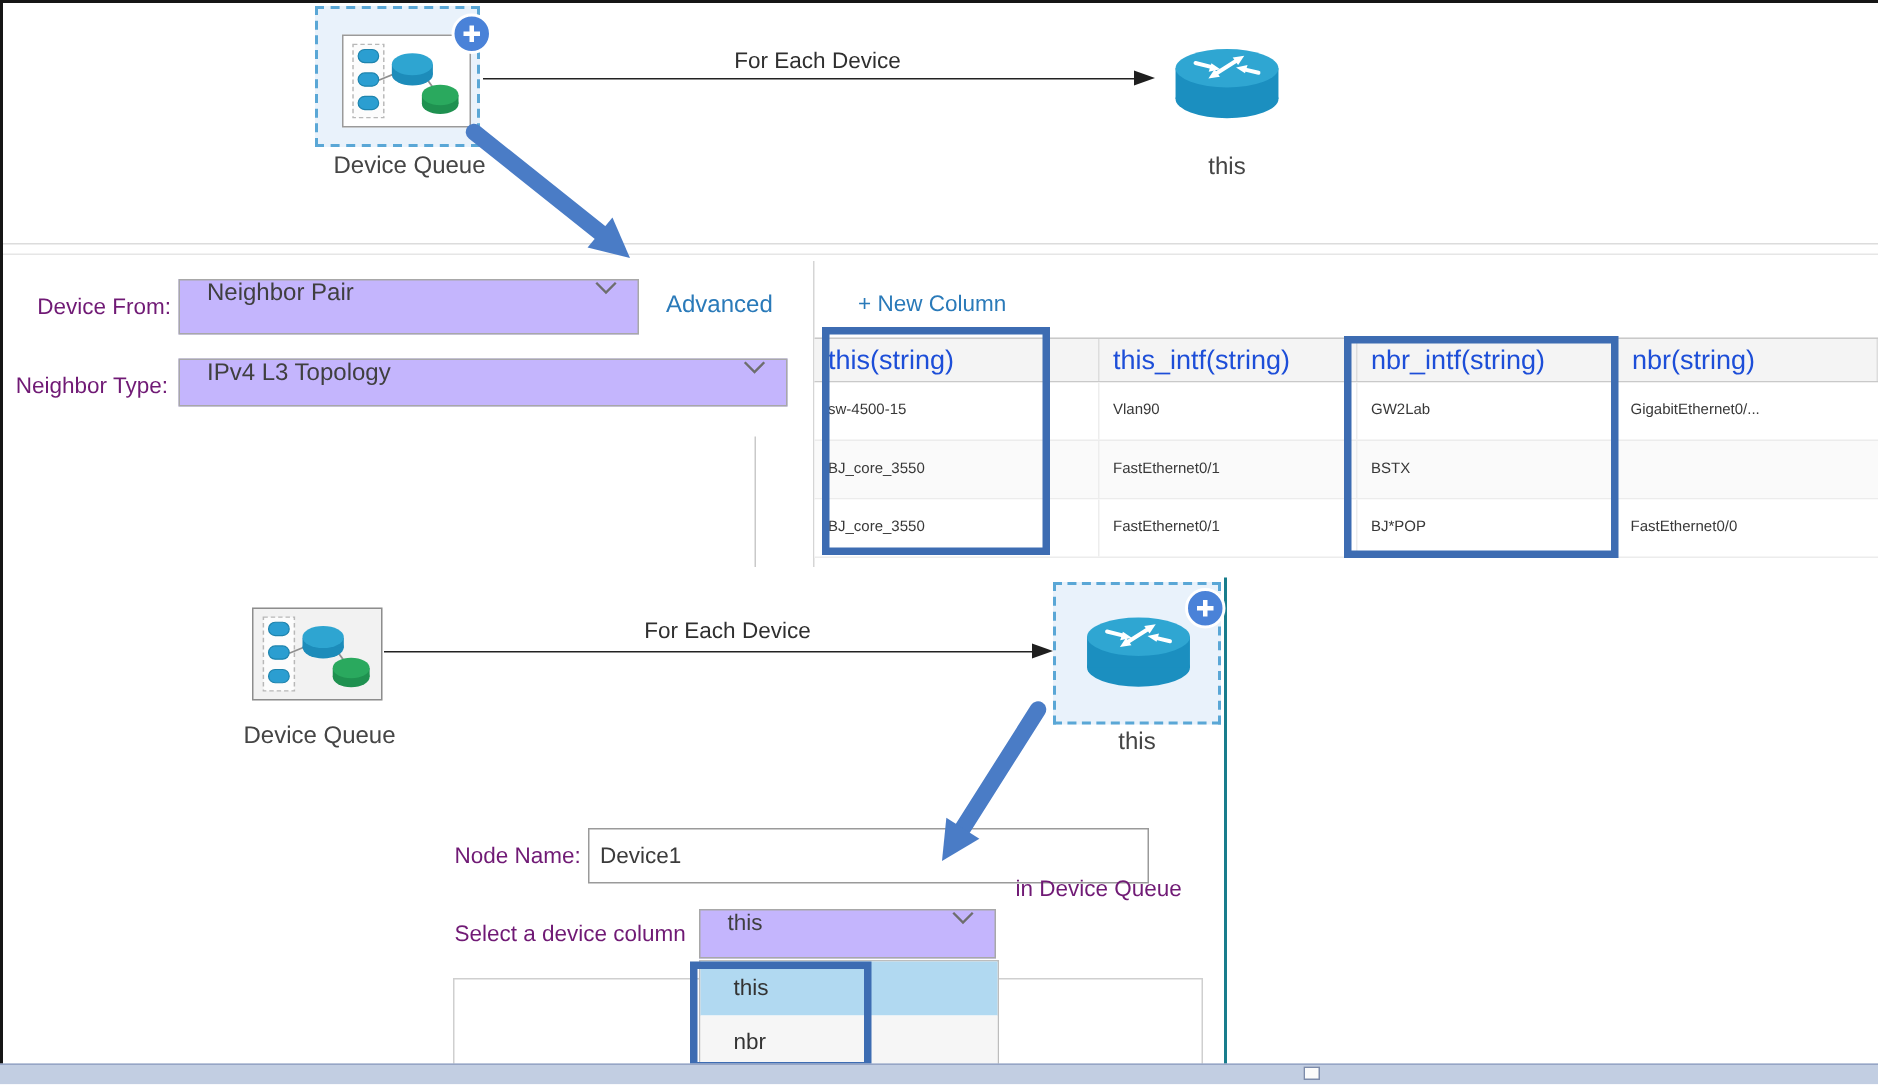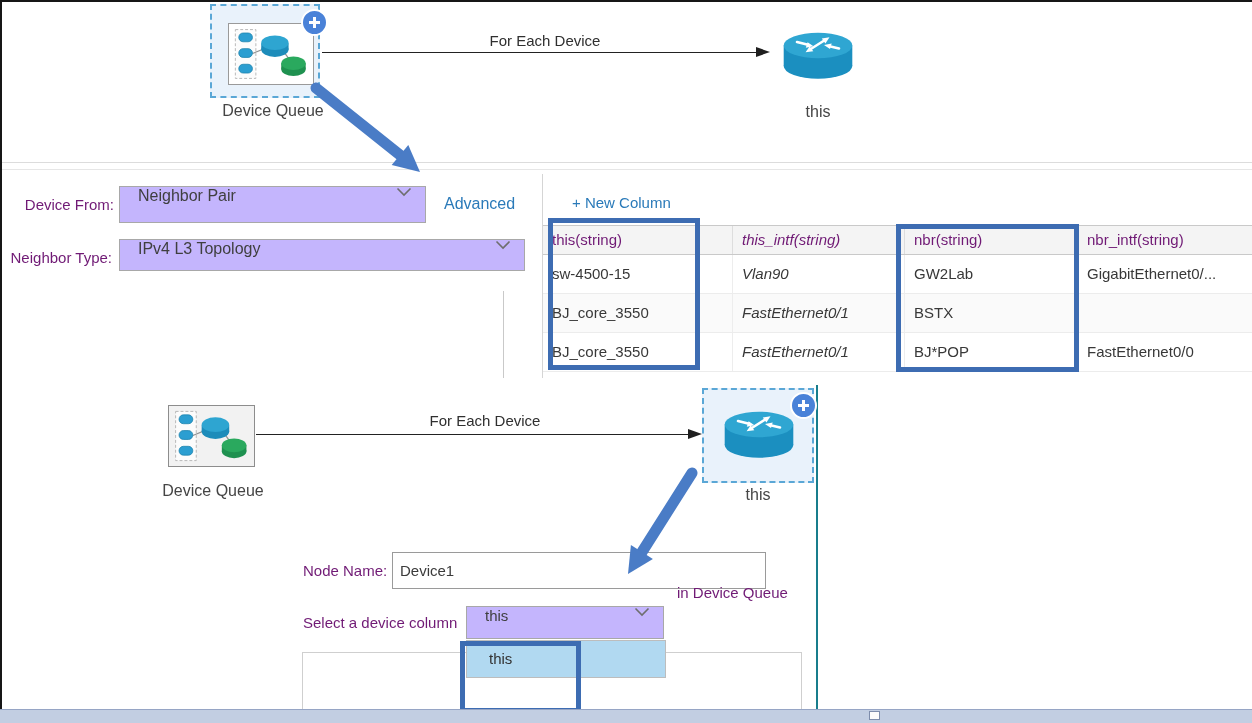--- a/index.html
+++ b/index.html
@@ -64,7 +64,7 @@
   
   .trow{left:543px;width:709px;display:flex;box-sizing:border-box;}
   #thead{top:225px;height:30px;background:#f4f4f4;border-top:1px solid #c9c9c9;border-bottom:1px solid #c9c9c9;}
-  #thead .tc{line-height:28px;font-size:15px;color:#701a75;border-right:1px solid #ddd;}
+  #thead .tc{line-height:28px;font-size:18px;color:#1d4ed8;border-right:1px solid #ddd;}
   .drow{height:39px;border-bottom:1px solid #ececec;background:#fff;}
   .drow .tc{line-height:38px;font-size:15px;color:#383838;border-right:1px solid #ededed;}
   #trow0{top:255px;}

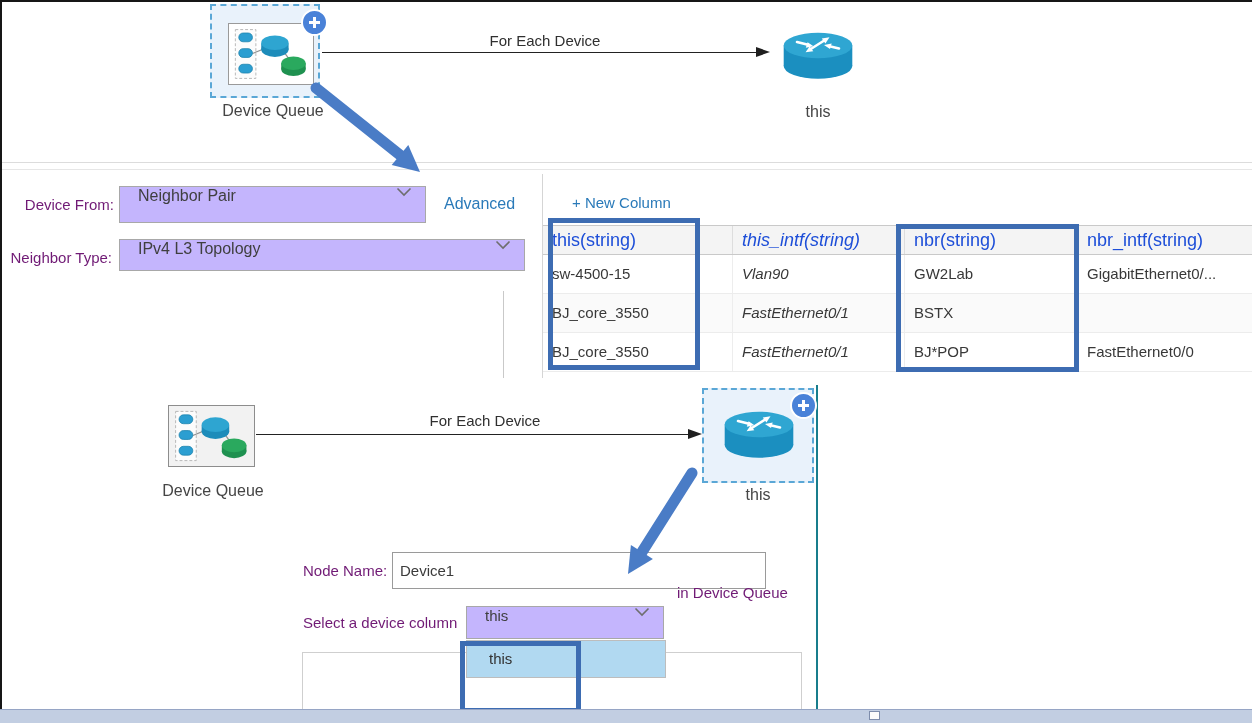--- a/index.html
+++ b/index.html
@@ -71,7 +71,7 @@
   #trow1{top:294px;background:#fafafa;}
   #trow2{top:333px;}
   .tc{box-sizing:border-box;padding-left:9px;white-space:nowrap;overflow:hidden;}
-  .c0{width:190px;}.c1{width:172px;font-style:italic;}.c2{width:173px;}.c3{width:174px;border-right:none!important;}
+  .c0{width:190px;}.c1{width:172px;}.c2{width:173px;}.c3{width:174px;border-right:none!important;}
   
   .annbox{border:5px solid #3d6cb2;box-sizing:border-box;z-index:50;}
   #ann1{left:548px;top:218px;width:152px;height:152px;}

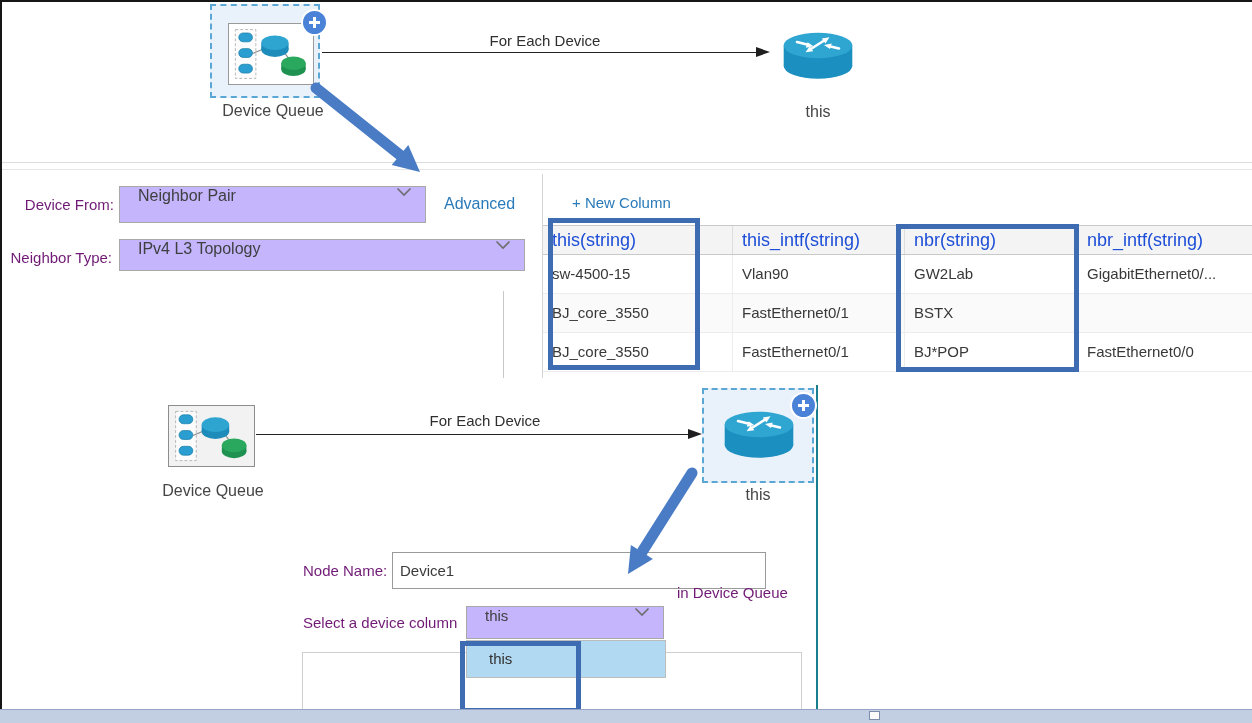--- a/index.html
+++ b/index.html
@@ -188,8 +188,8 @@
   <div class="abs trow" id="thead">
     <div class="tc c0">this(string)</div>
     <div class="tc c1">this_intf(string)</div>
+    <div class="tc c3">nbr_intf(string)</div>
     <div class="tc c2">nbr(string)</div>
-    <div class="tc c3">nbr_intf(string)</div>
   </div>
   <div class="abs trow drow" id="trow0">
     <div class="tc c0">sw-4500-15</div>

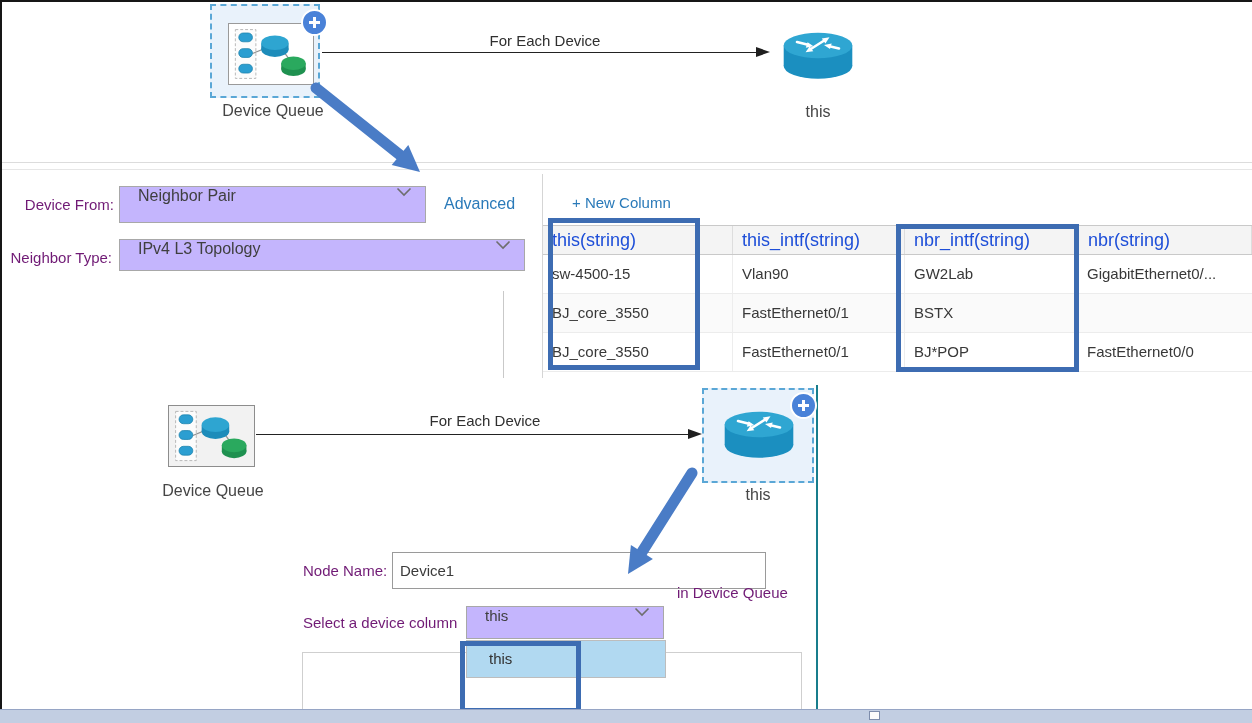--- a/index.html
+++ b/index.html
@@ -66,7 +66,7 @@
   #thead{top:225px;height:30px;background:#f4f4f4;border-top:1px solid #c9c9c9;border-bottom:1px solid #c9c9c9;}
   #thead .tc{line-height:28px;font-size:18px;color:#1d4ed8;border-right:1px solid #ddd;}
   .drow{height:39px;border-bottom:1px solid #ececec;background:#fff;}
-  .drow .tc{line-height:38px;font-size:15px;color:#383838;border-right:1px solid #ededed;}
+  .drow .tc{line-height:38px;font-size:10px;color:#383838;border-right:1px solid #ededed;}
   #trow0{top:255px;}
   #trow1{top:294px;background:#fafafa;}
   #trow2{top:333px;}

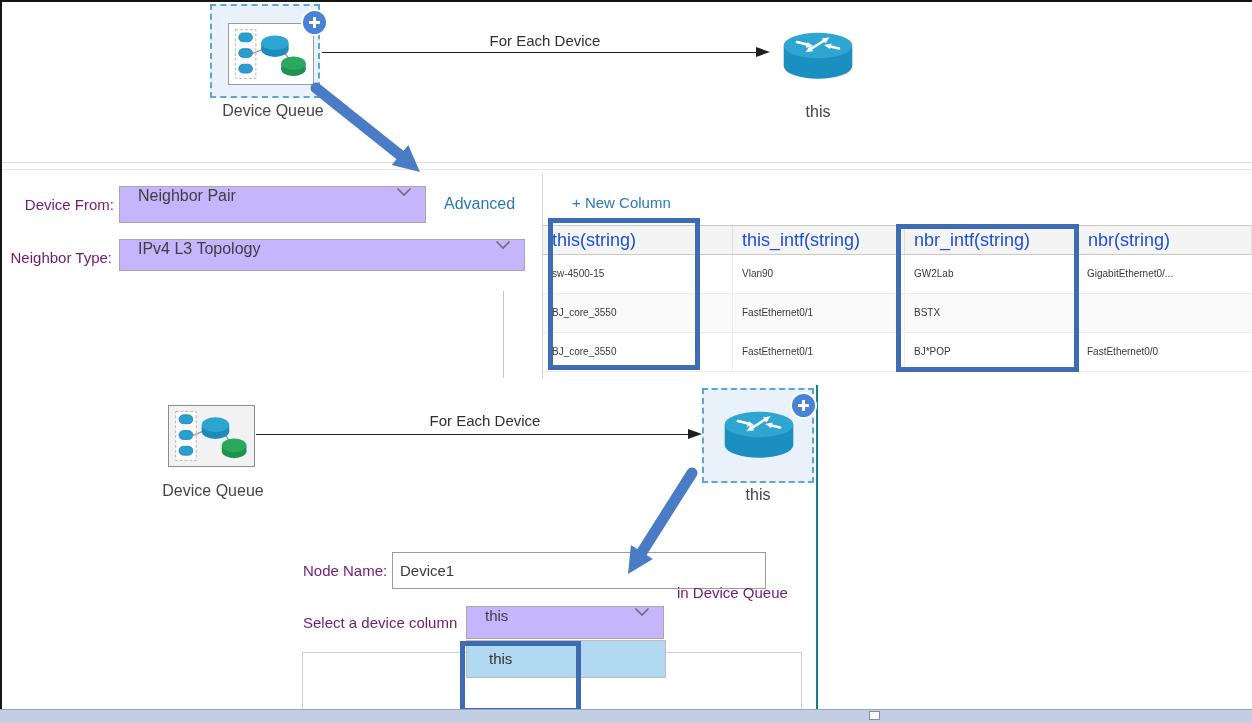--- a/index.html
+++ b/index.html
@@ -286,6 +286,7 @@
 
   <div class="abs" id="ddlist">
     <div class="opt opt0">this</div>
+    <div class="opt opt1">nbr</div>
   </div>
   <div class="abs annbox" id="ann3"></div>
 

